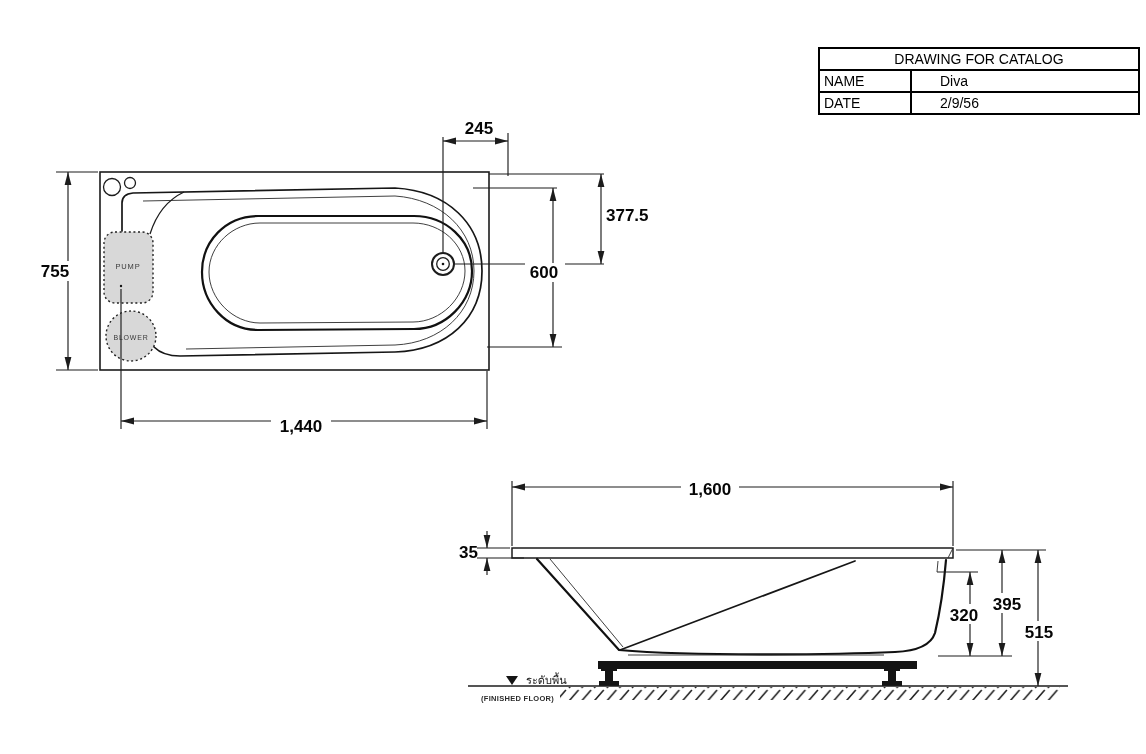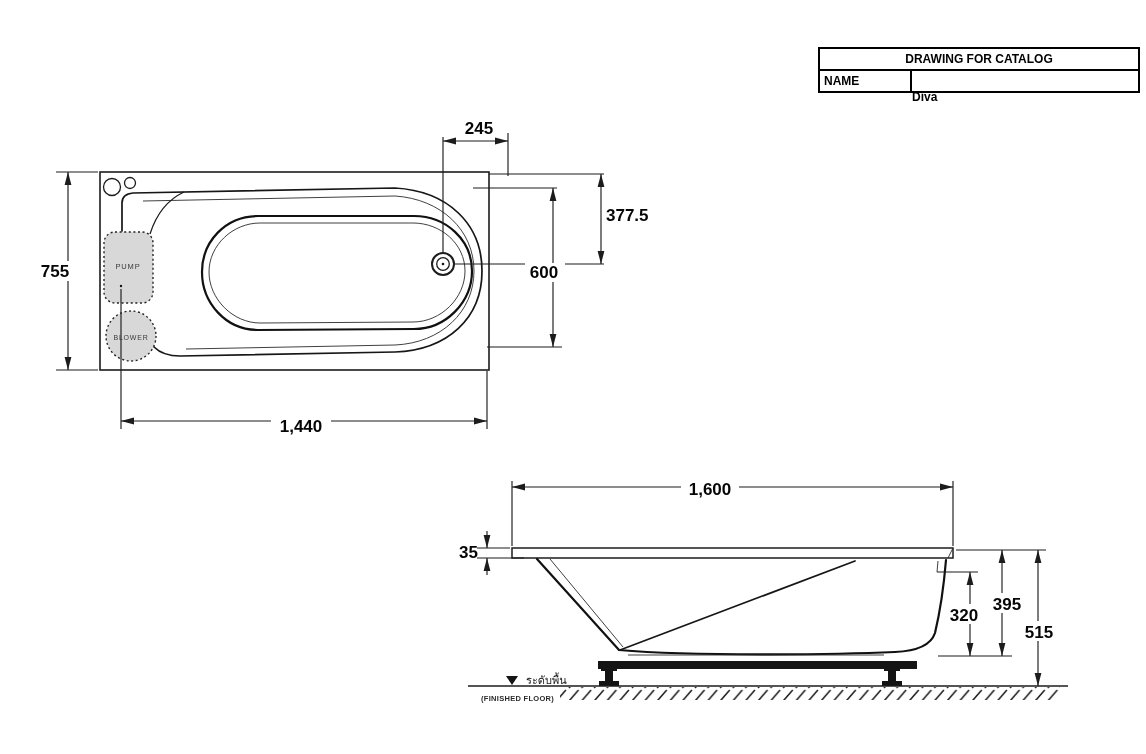--- a/index.html
+++ b/index.html
@@ -23,7 +23,7 @@
 
   
   .tblock{position:absolute;left:818px;top:47px;width:318px;border:2px solid #000;
-          font-size:12px;color:#000;background:#fff;font-weight:bold;}
+          font-size:14px;color:#000;background:#fff;}
   .tblock .hdr{height:20px;line-height:20px;text-align:center;}
   .tblock .row{display:flex;border-top:2px solid #000;height:20px;line-height:20px;}
   .tblock .lab{width:92px;border-right:2px solid #000;padding-left:4px;box-sizing:border-box;}

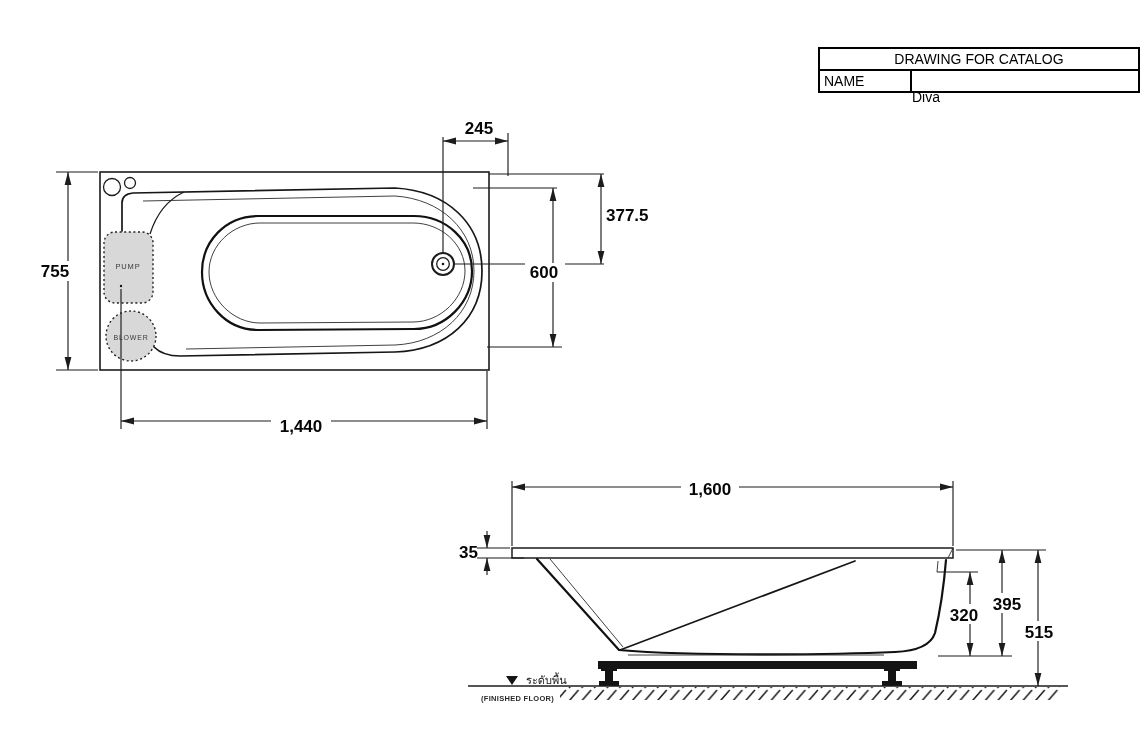--- a/index.html
+++ b/index.html
@@ -25,7 +25,7 @@
   .tblock{position:absolute;left:818px;top:47px;width:318px;border:2px solid #000;
           font-size:14px;color:#000;background:#fff;}
   .tblock .hdr{height:20px;line-height:20px;text-align:center;}
-  .tblock .row{display:flex;border-top:2px solid #000;height:20px;line-height:20px;}
+  .tblock .row{display:flex;border-top:2px solid #000;height:20px;line-height:20px;gap:28px;}
   .tblock .lab{width:92px;border-right:2px solid #000;padding-left:4px;box-sizing:border-box;}
   .tblock .val{flex:1;text-align:left;margin-top:16px;}
 </style>

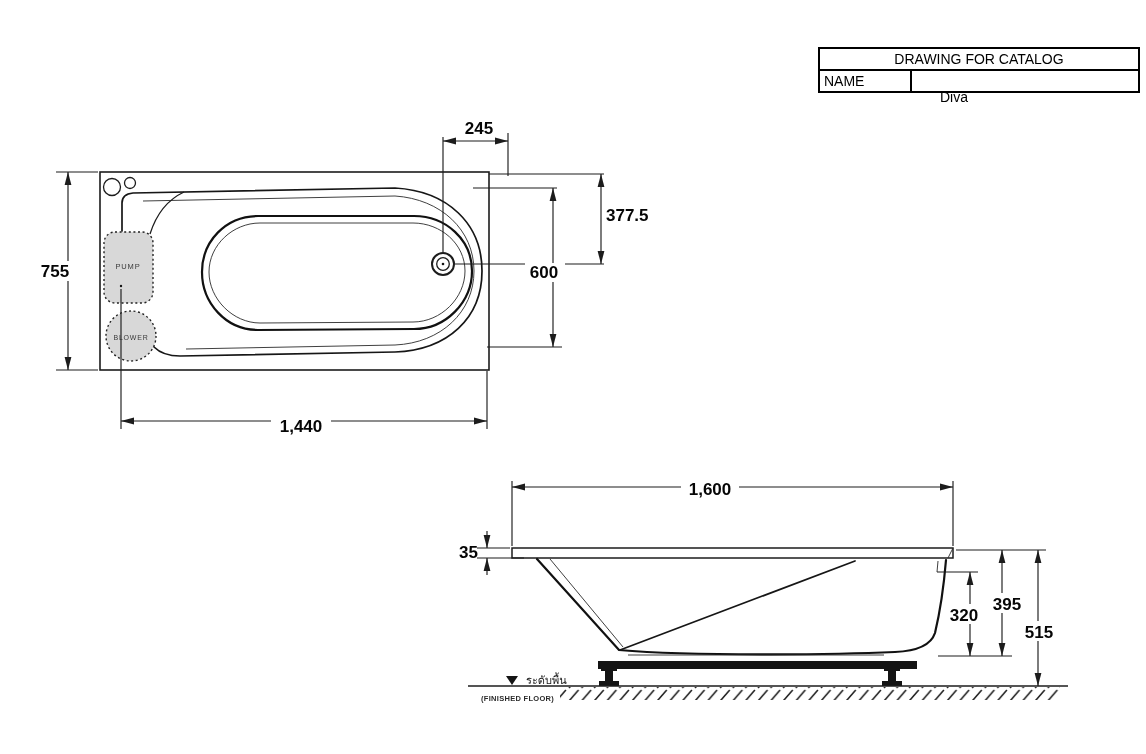--- a/index.html
+++ b/index.html
@@ -27,7 +27,7 @@
   .tblock .hdr{height:20px;line-height:20px;text-align:center;}
   .tblock .row{display:flex;border-top:2px solid #000;height:20px;line-height:20px;gap:28px;}
   .tblock .lab{width:92px;border-right:2px solid #000;padding-left:4px;box-sizing:border-box;}
-  .tblock .val{flex:1;text-align:left;margin-top:16px;}
+  .tblock .val{flex:1;text-align:left;}
 </style>
 </head>
 <body>

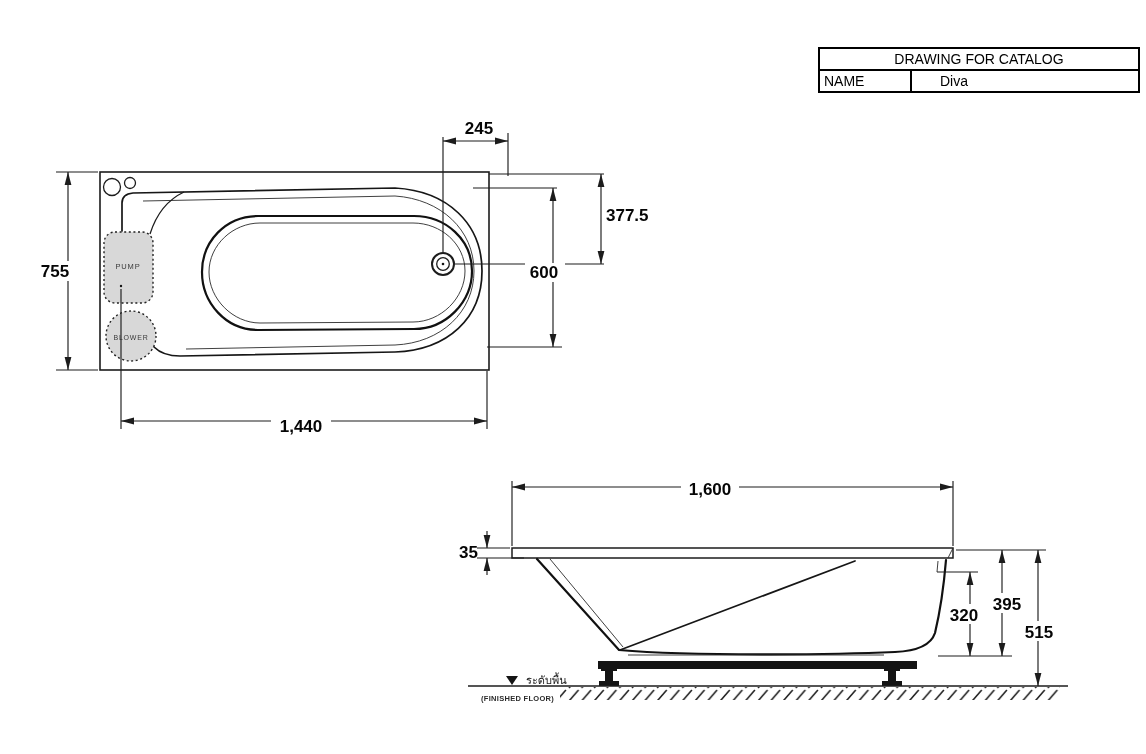--- a/index.html
+++ b/index.html
@@ -173,6 +173,10 @@
       <div class="lab">NAME</div>
       <div class="val">Diva</div>
     </div>
+    <div class="row">
+      <div class="lab">DATE</div>
+      <div class="val">2/9/56</div>
+    </div>
   </div>
 
 </div>

